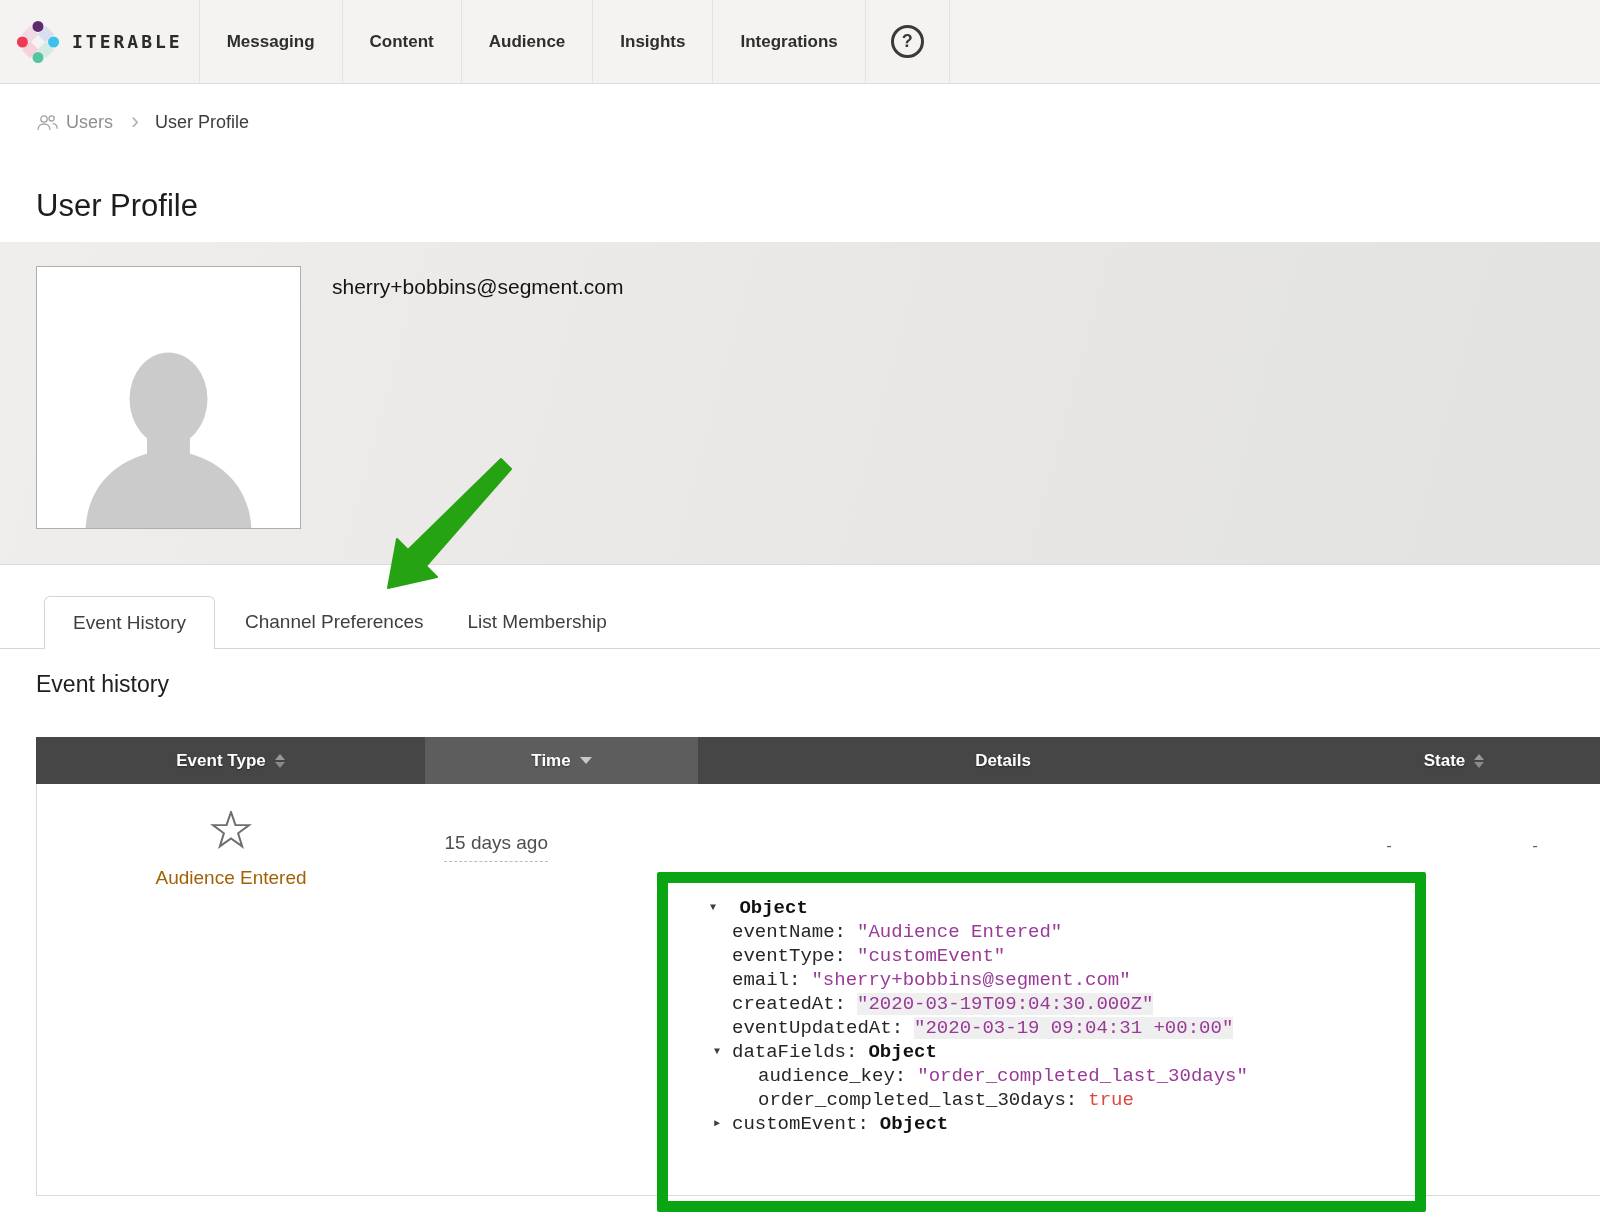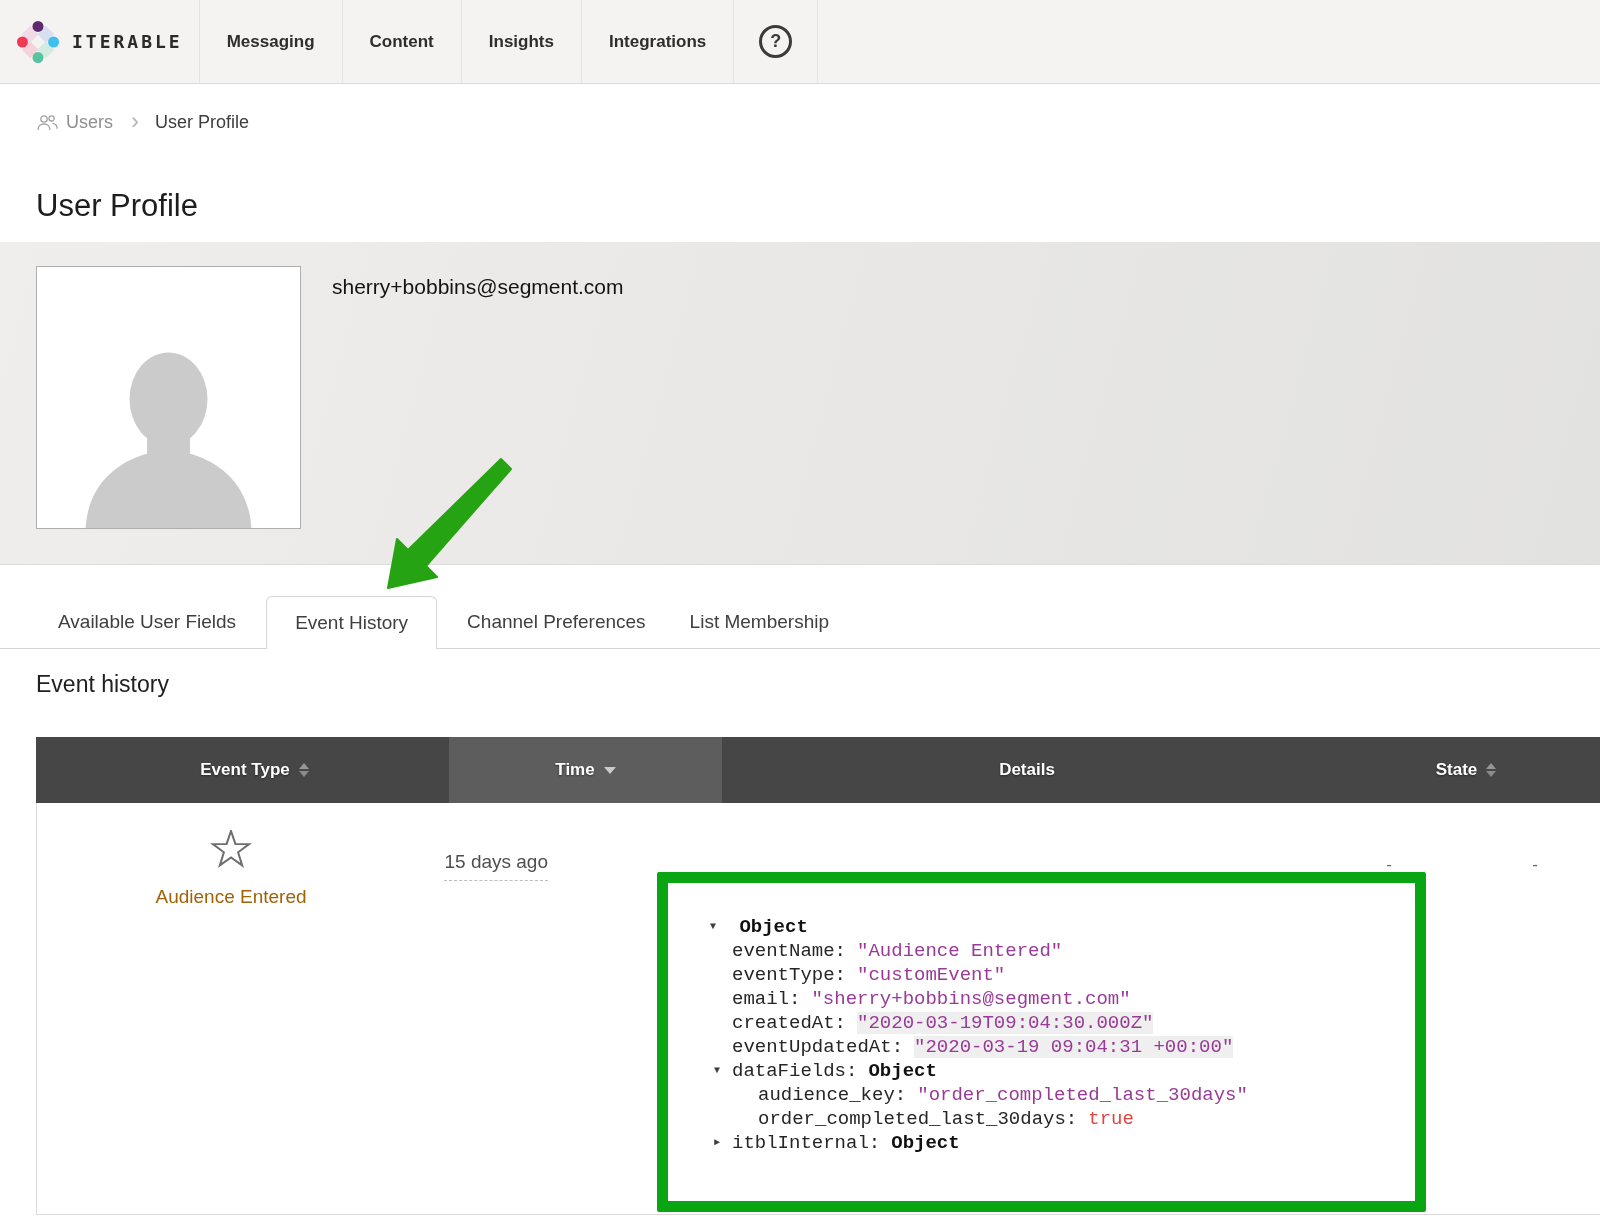--- a/index.html
+++ b/index.html
@@ -130,6 +130,7 @@
   </div>
   <div class="nav-item">Messaging</div>
   <div class="nav-item">Content</div>
+  <div class="nav-item">Audience</div>
   <div class="nav-item">Insights</div>
   <div class="nav-item">Integrations</div>
   <div class="help-cell">

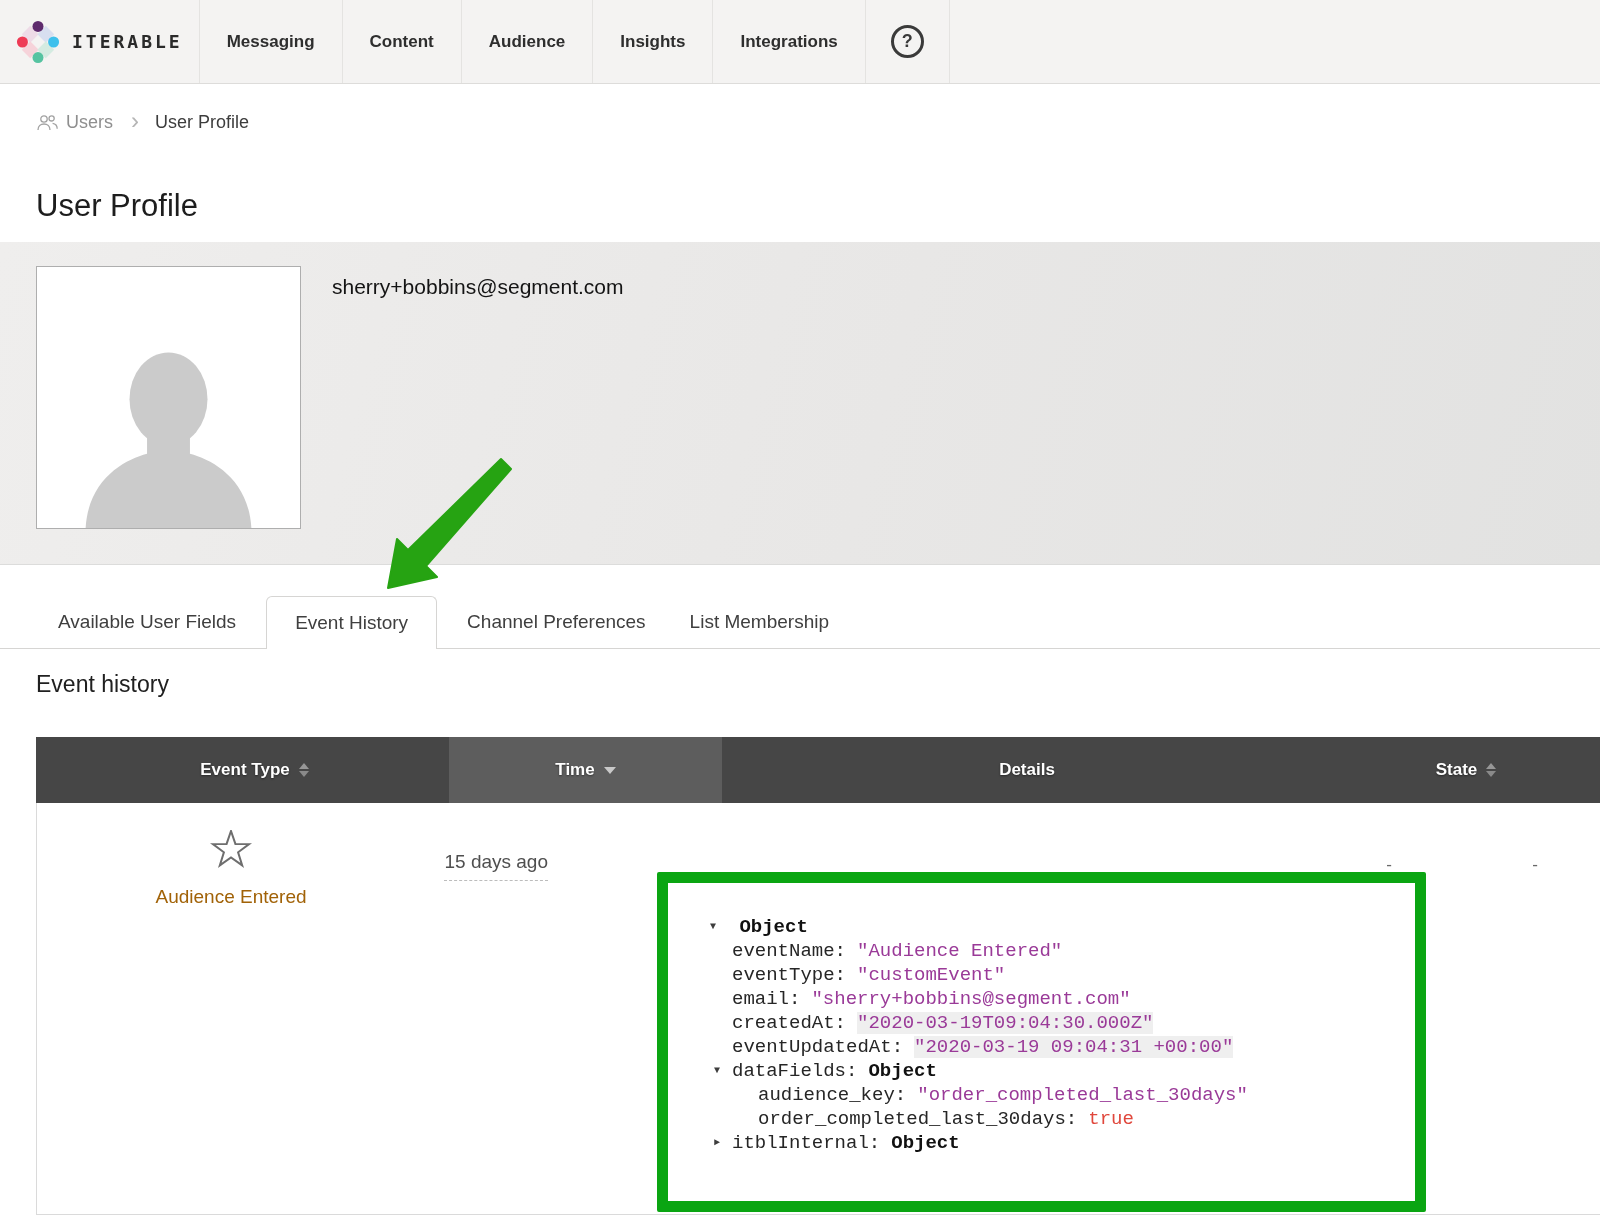--- a/index.html
+++ b/index.html
@@ -167,7 +167,6 @@
 </section>
 
 <div class="tabs-row">
-  <div class="tab">Available User Fields</div>
   <div class="tab active">Event History</div>
   <div class="tab">Channel Preferences</div>
   <div class="tab">List Membership</div>

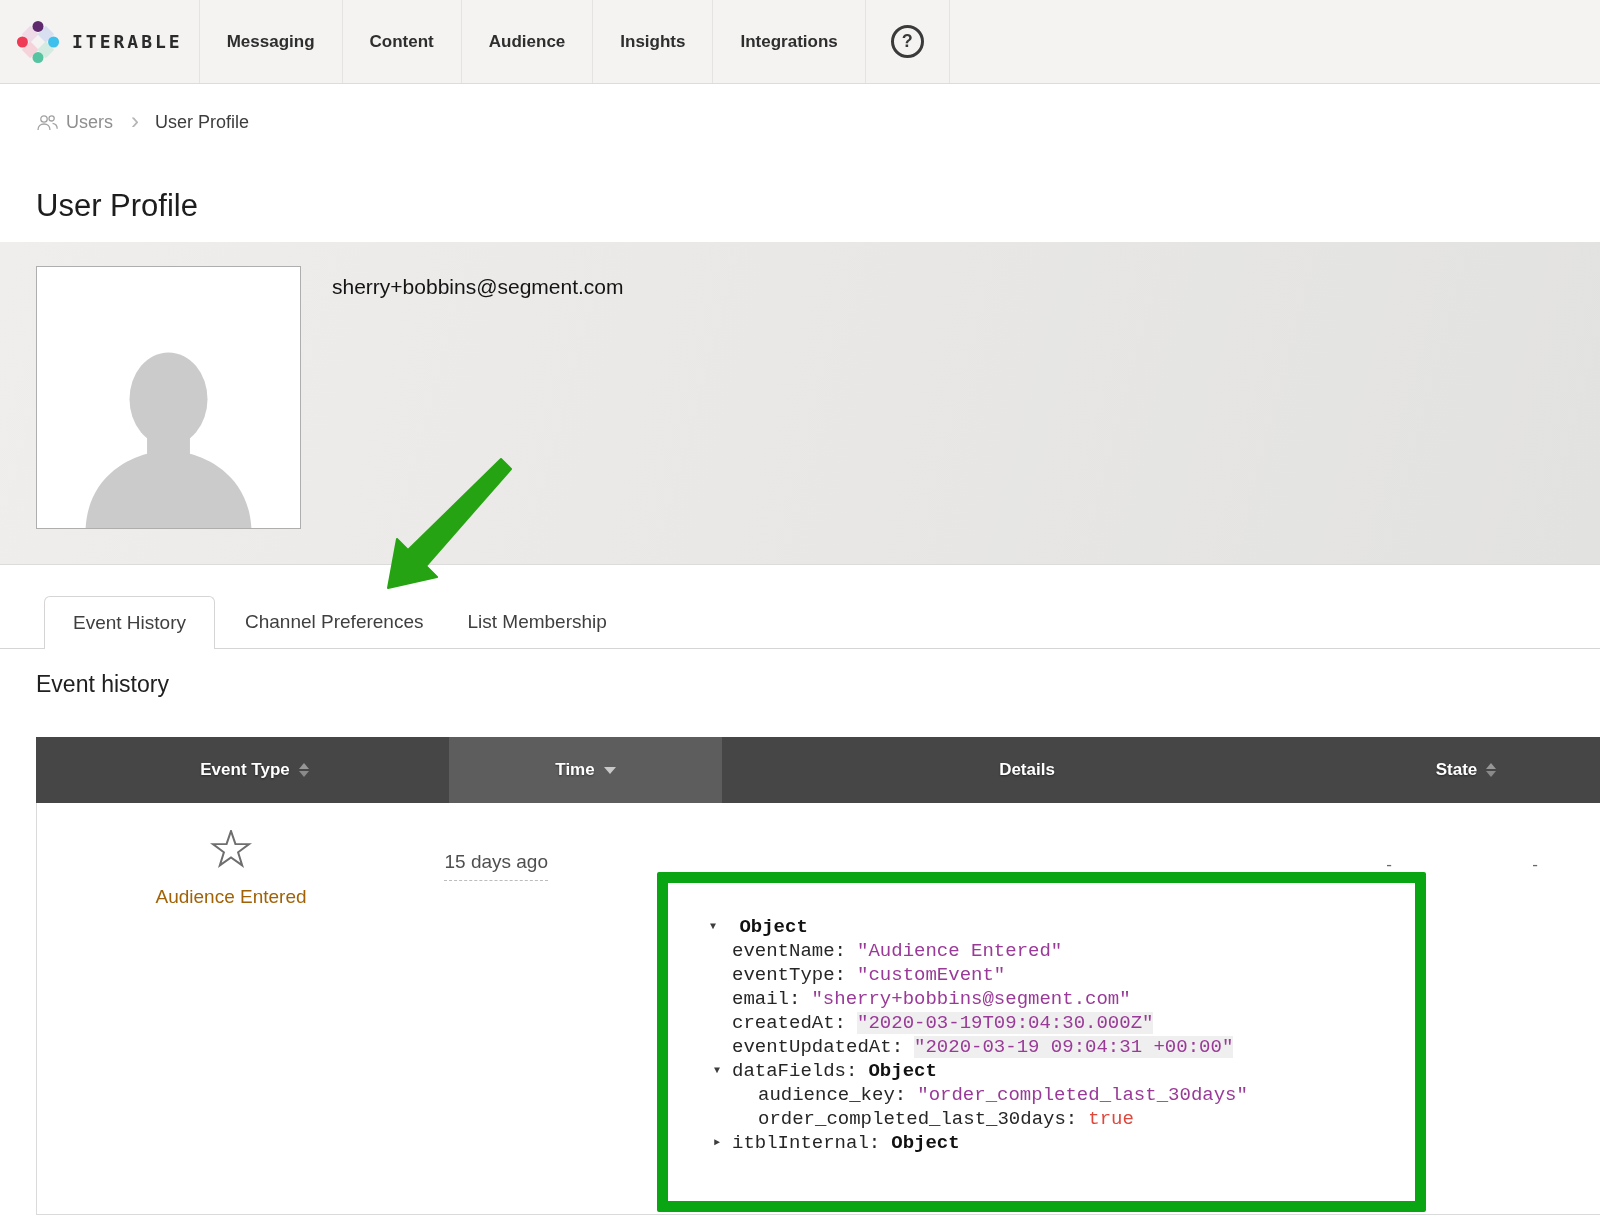--- a/index.html
+++ b/index.html
@@ -64,7 +64,7 @@
   .section-heading{margin:20px 0 0 36px;font-size:23px;line-height:30px;font-weight:400;color:#202020;}
   
   .etable{margin:38px 0 0 36px;width:1564px;}
-  .thead{display:flex;height:66px;background:#464646;padding-left:24px;}
+  .thead{display:flex;height:47px;background:#464646;}
   .th{
     display:flex;align-items:center;justify-content:center;gap:9px;
     color:#fff;font-weight:bold;font-size:17px;cursor:pointer;

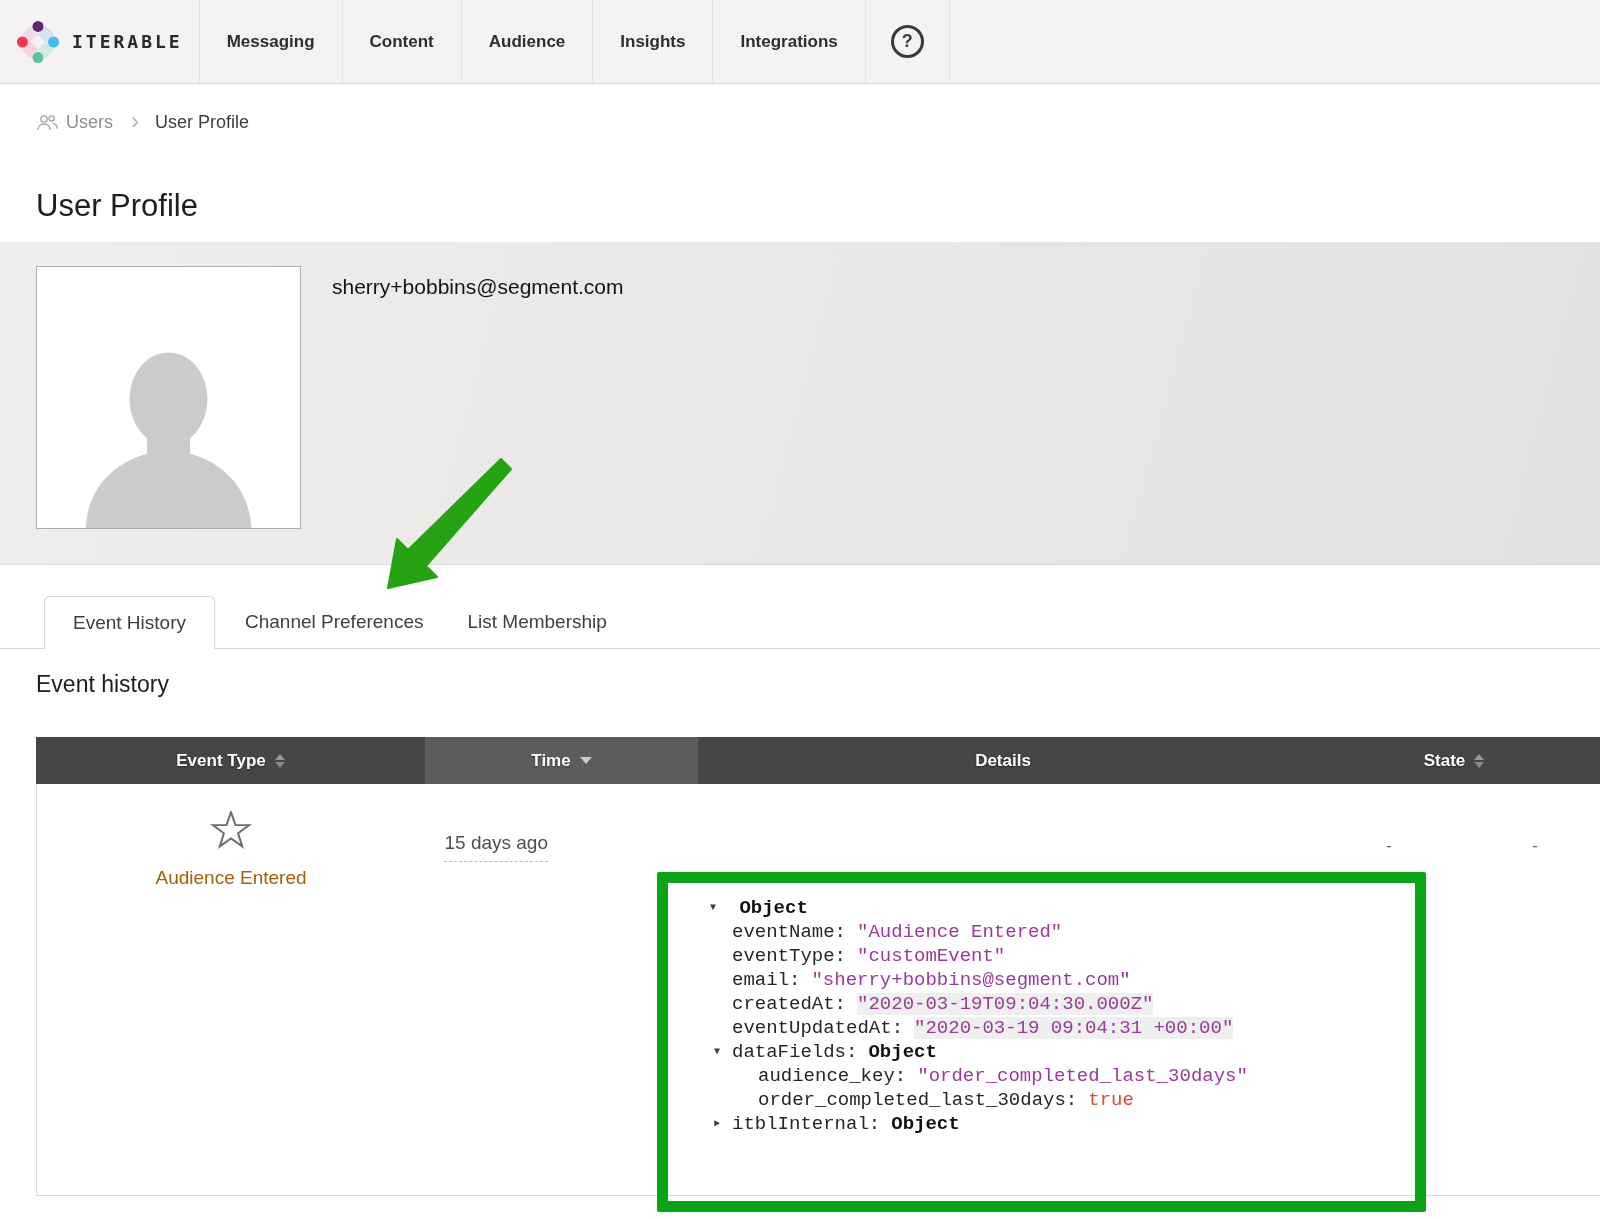--- a/index.html
+++ b/index.html
@@ -240,7 +240,7 @@
           <span class="jkey">order_completed_last_30days:</span><span class="jval bool">true</span>
         </div>
         <div class="jl lvl1 lvl1t">
-          <span class="twisty">►</span><span class="jkey">itblInternal:</span><span class="jval obj">Object</span>
+          <span class="twisty">►</span><span class="jkey">customEvent:</span><span class="jval obj">Object</span>
         </div>
       </div>
     </div>

